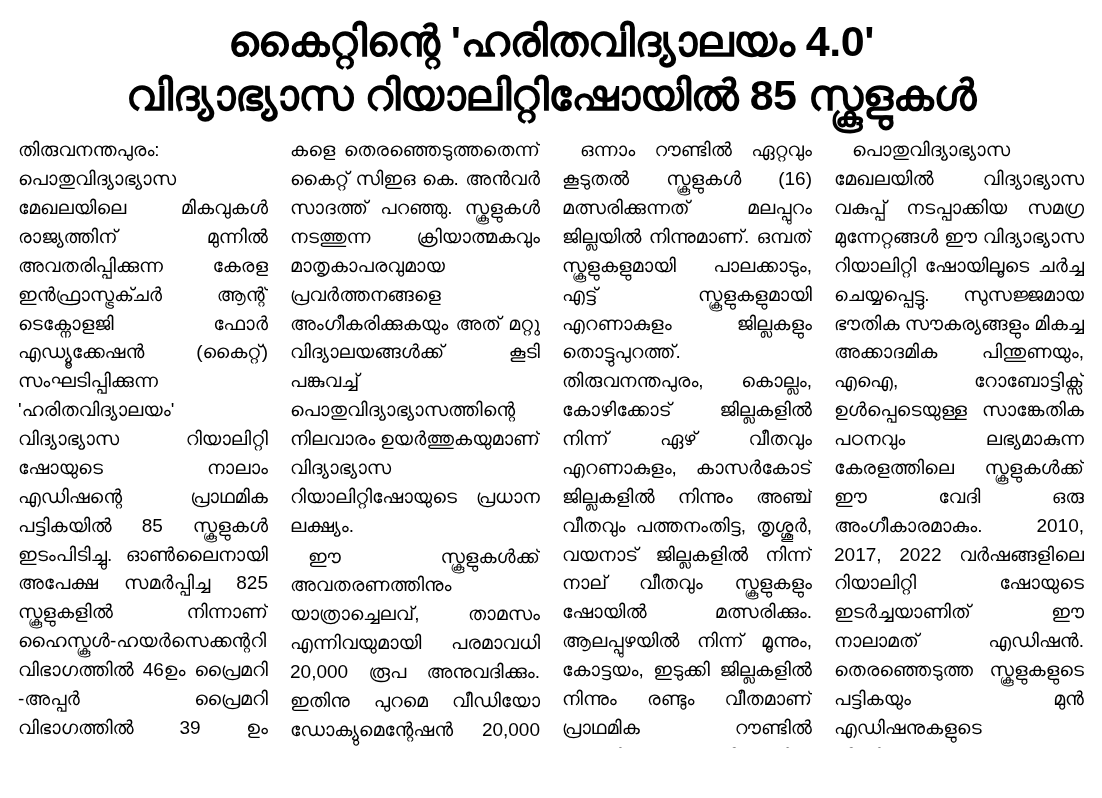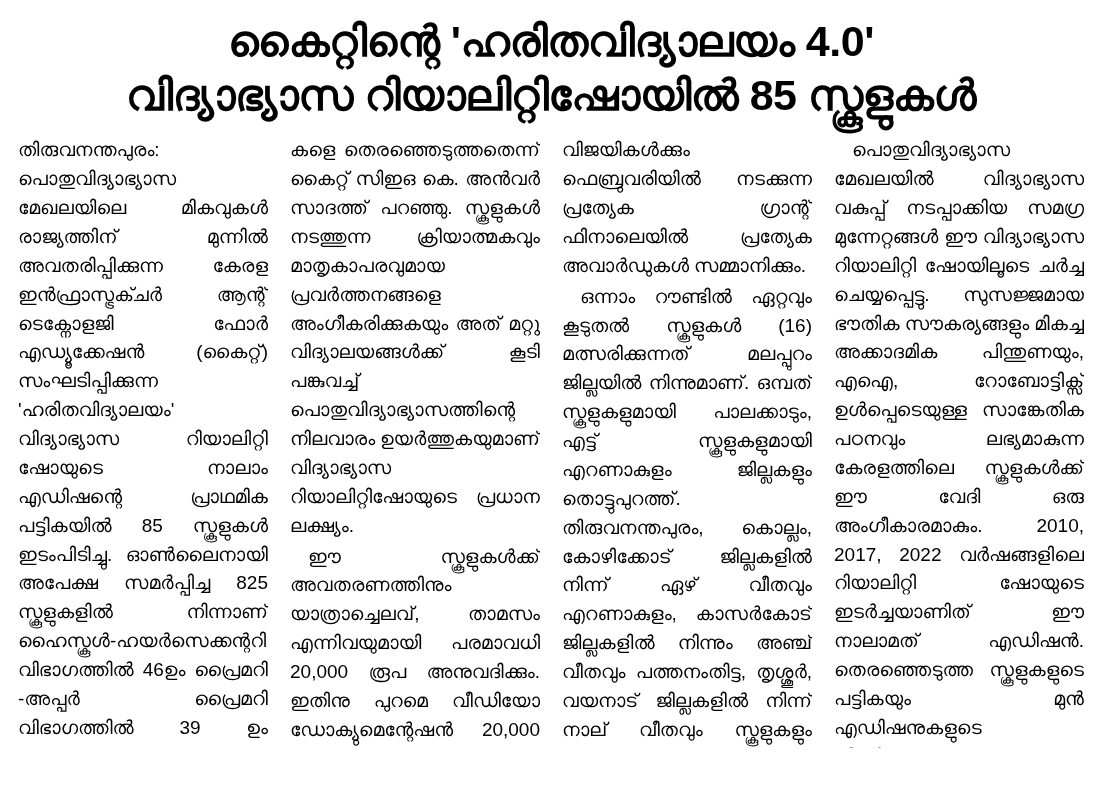--- a/index.html
+++ b/index.html
@@ -89,7 +89,6 @@
     </div>
 
     <div class="col">
-      <p>വിജയികൾക്കും ഫെബ്രുവരിയിൽ നടക്കുന്ന പ്രത്യേക ഗ്രാന്റ് ഫിനാലെയിൽ പ്രത്യേക അവാർഡുകൾ സമ്മാനിക്കും.</p>
       <p class="indent">ഒന്നാം റൗണ്ടിൽ ഏറ്റവും കൂടുതൽ സ്കൂളുകൾ (16) മത്സരിക്കുന്നത് മലപ്പുറം ജില്ലയിൽ നിന്നുമാണ്. ഒമ്പത് സ്കൂളുകളുമായി പാലക്കാടും, എട്ട് സ്കൂളുകളുമായി എറണാകുളം ജില്ലകളും തൊട്ടുപുറത്ത്. തിരുവനന്തപുരം, കൊല്ലം, കോഴിക്കോട് ജില്ലകളിൽ നിന്ന് ഏഴ് വീതവും എറണാകുളം, കാസർകോട് ജില്ലകളിൽ നിന്നും അഞ്ച് വീതവും പത്തനംതിട്ട, തൃശ്ശൂർ, വയനാട് ജില്ലകളിൽ നിന്ന് നാല് വീതവും സ്കൂളുകളും ഷോയിൽ മത്സരിക്കും. ആലപ്പുഴയിൽ നിന്ന് മൂന്നും, കോട്ടയം, ഇടുക്കി ജില്ലകളിൽ നിന്നും രണ്ടും വീതമാണ് പ്രാഥമിക റൗണ്ടിൽ പങ്കാളിത്തം. ഈ സീസണിൽ പങ്കെടുക്കുന്ന അഞ്ച് സ്കൂളുകൾ (ജിഎൽപിഎസ് ആനാട്, ജിഎൽപിഎസ് കടക്കരപ്പള്ളി, പിടിഎംവൈ</p>
     </div>
 

